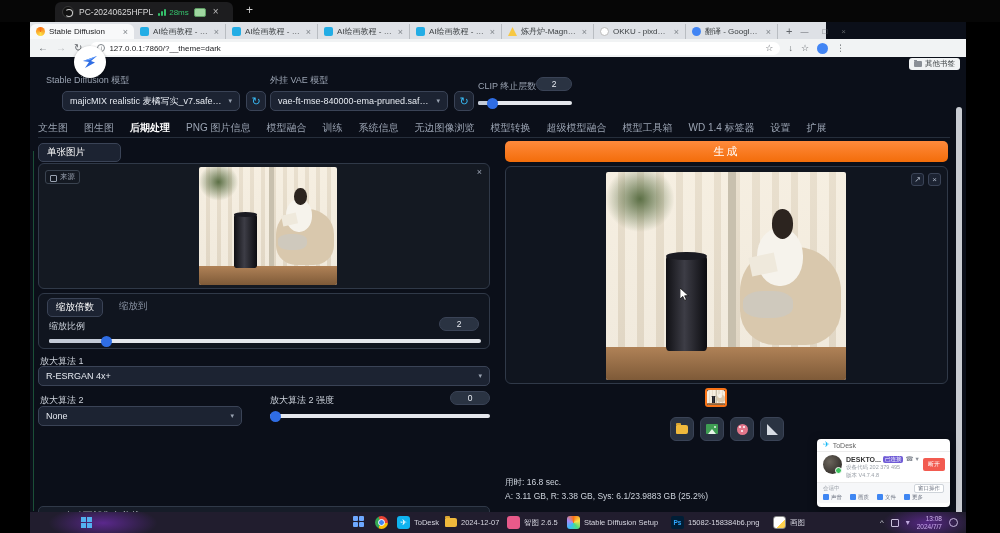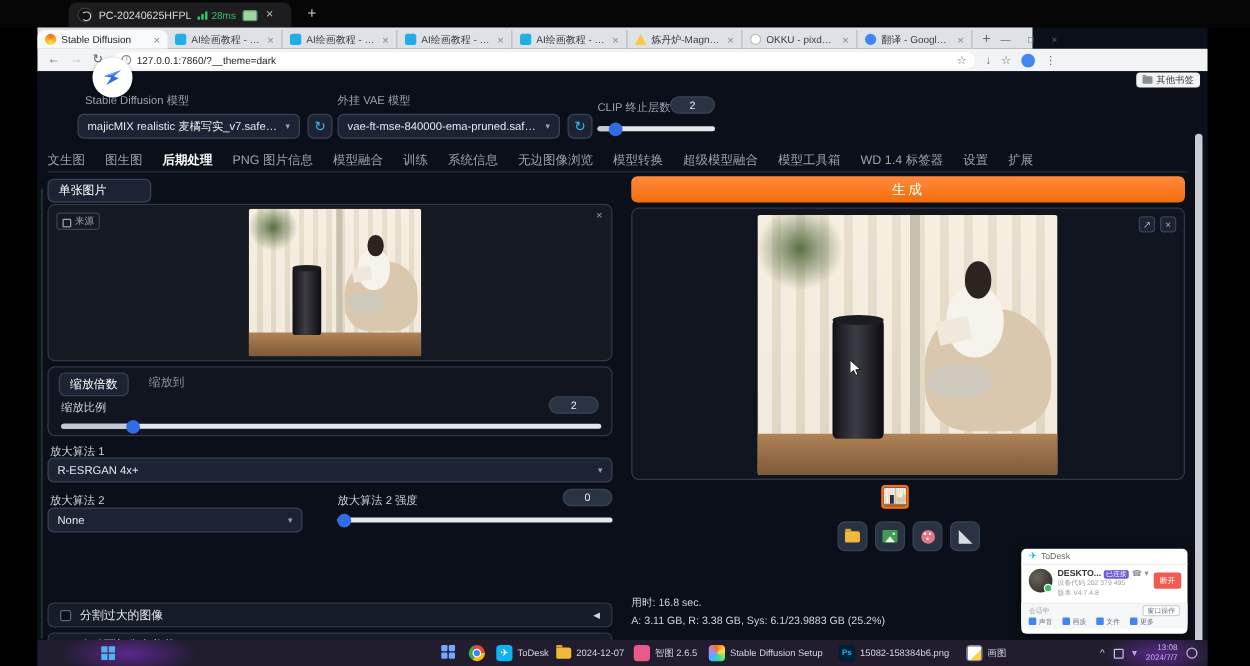--- a/index.html
+++ b/index.html
@@ -271,7 +271,7 @@
     <div class="page">
       <div class="artifact"></div>
 
-      <div class="lbl" style="left:38px;top:17px;">Stable Diffusion 模型</div>
+      <div class="lbl" style="left:16px;top:17px;">Stable Diffusion 模型</div>
       <div class="dd" style="left:32px;top:34px;width:178px;height:20px;">
         <span class="v">majicMIX realistic 麦橘写实_v7.safetensors [7c1…</span>
         <span class="caret">▾</span>

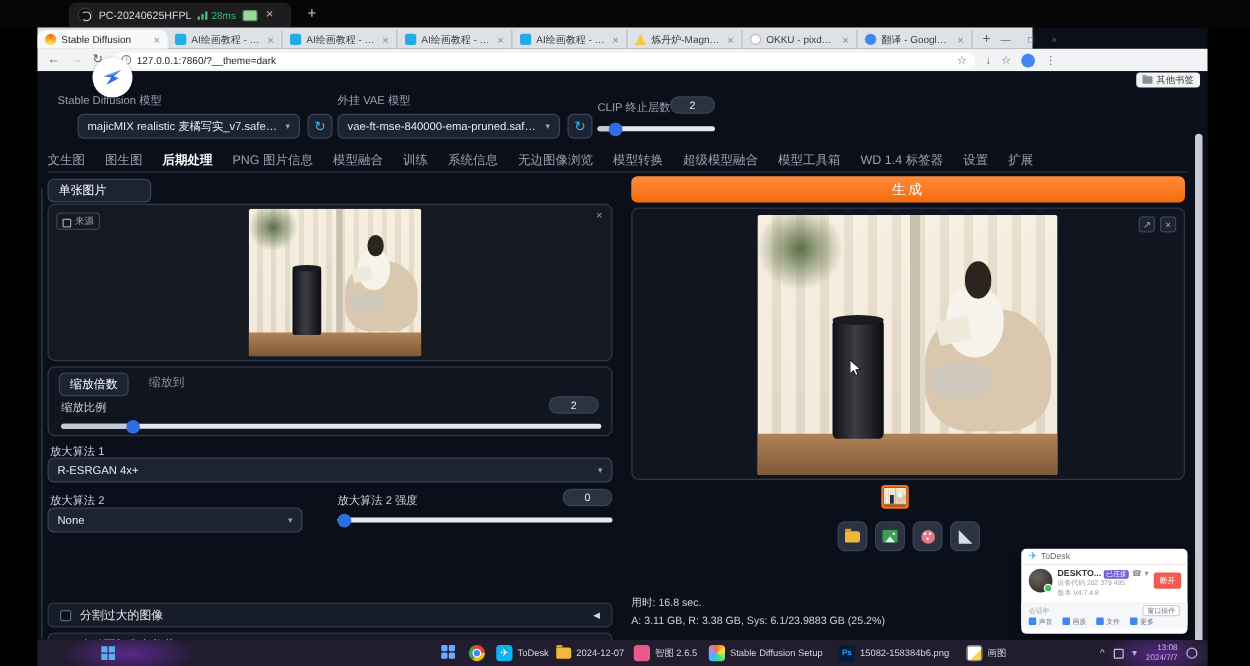--- a/index.html
+++ b/index.html
@@ -370,11 +370,6 @@
         <span class="knob" style="left:0%;"></span>
       </div>
 
-      <div class="acc" style="top:425px;">
-        <span class="cb"></span>
-        <span class="t">分割过大的图像</span>
-        <span class="ar">◀</span>
-      </div>
       <div class="acc" style="top:449px;">
         <span class="cb"></span>
         <span class="t">自动面部焦点剪裁</span>

